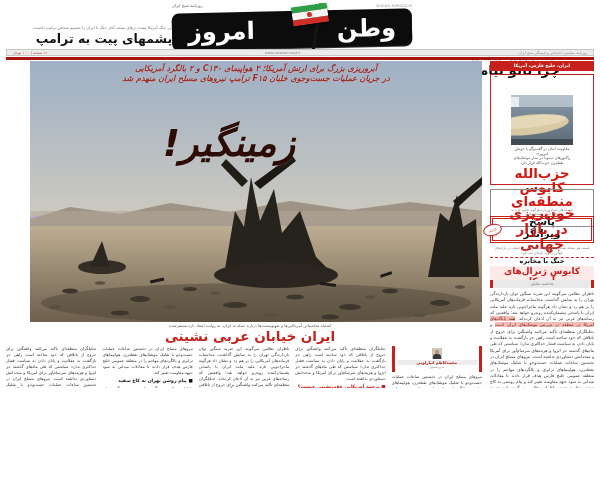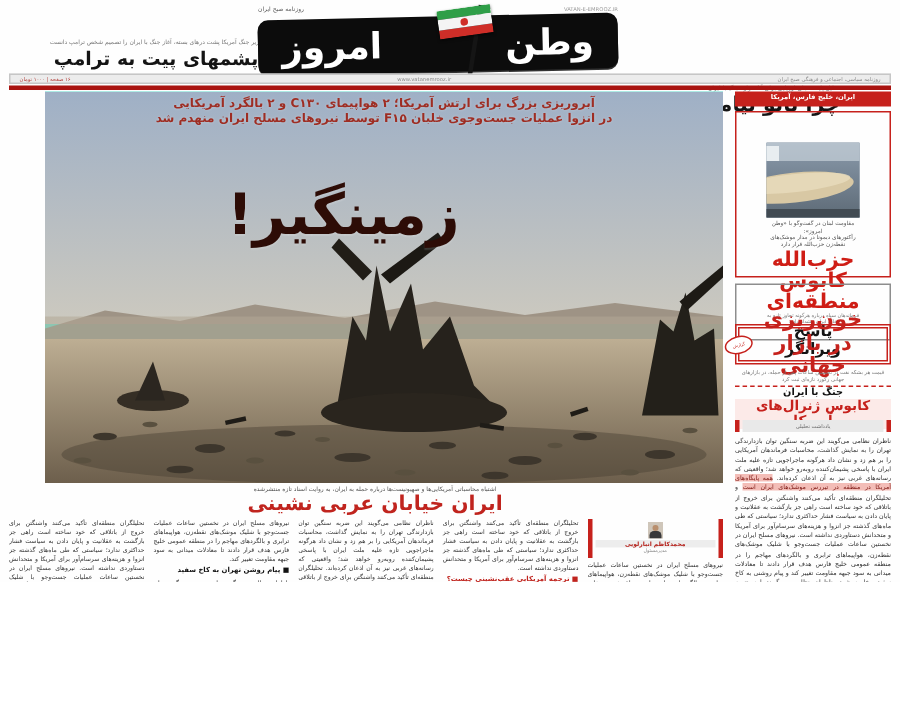--- a/index.html
+++ b/index.html
@@ -32,7 +32,7 @@
   #info-strip .red{color:#b5443f;}
   #red-rule{left:6px;top:57px;width:588px;height:2.5px;background:#a91310;}
   
-  #photo{left:30px;top:61px;width:452px;height:261px;overflow:hidden;background:#5eead4;}
+  #photo{left:30px;top:61px;width:452px;height:261px;overflow:hidden;background:#c4b5fd;font-style:italic;}
   #photo svg{position:absolute;left:0;top:0;}
   #lead{left:0;top:3px;width:100%;font-size:8px;font-weight:bold;color:#9e2d23;line-height:1.25;
         text-shadow:0 0 2px rgba(255,255,255,.35);}

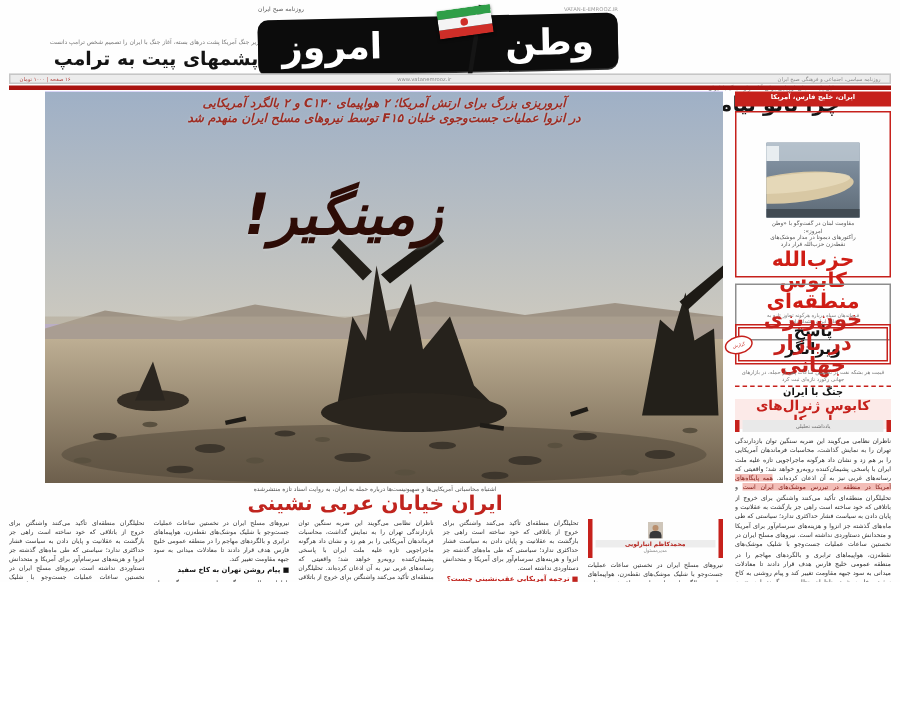--- a/index.html
+++ b/index.html
@@ -184,7 +184,7 @@
     </svg>
     <div class="abs ctr" id="lead">
       <div>آبروریزی بزرگ برای ارتش آمریکا؛ ۲ هواپیمای C۱۳۰ و ۲ بالگرد آمریکایی</div>
-      <div>در انزوا عملیات جست‌وجوی خلبان F۱۵ توسط نیروهای مسلح ایران منهدم شد</div>
+      <div>در جریان عملیات جست‌وجوی خلبان F۱۵ ترامپ نیروهای مسلح ایران منهدم شد</div>
     </div>
     <div class="abs ctr" id="big-head">زمینگیر!</div>
   </div>

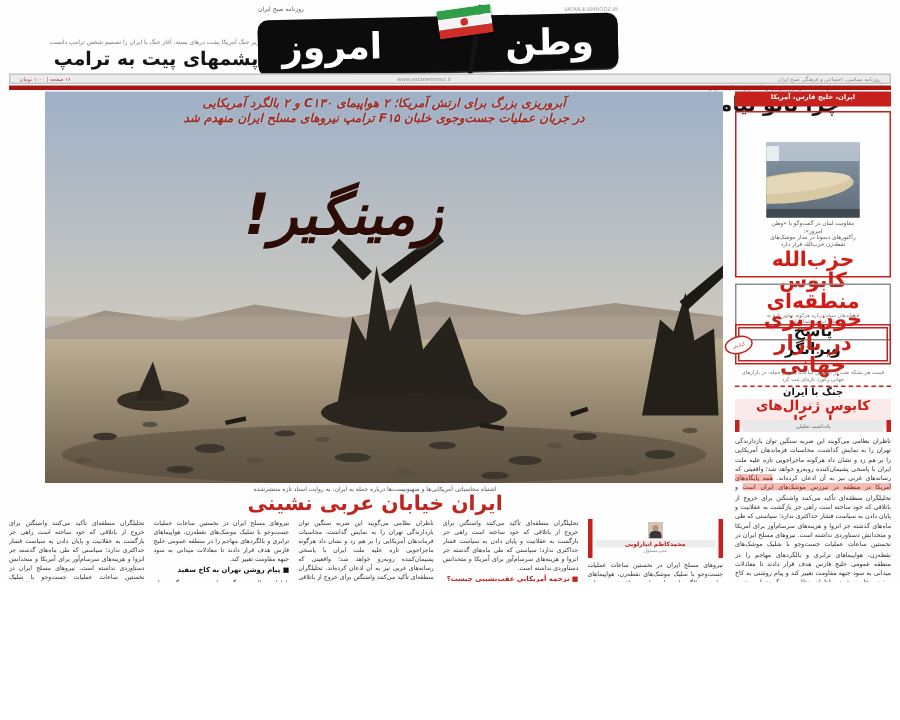--- a/index.html
+++ b/index.html
@@ -235,7 +235,7 @@
   <div class="abs sb ctr" id="mkt-sub">قیمت هر بشکه نفت در نخستین ساعات پس از حمله، در بازارهای جهانی رکورد تازه‌ای ثبت کرد</div>
 
   <div class="abs sb ctr" id="war">
-    <div class="k">جنگ با ایران</div>
+    <div class="k">جنگ با مخابره</div>
     <div class="h">کابوس ژنرال‌های آمریکا</div>
   </div>
 

